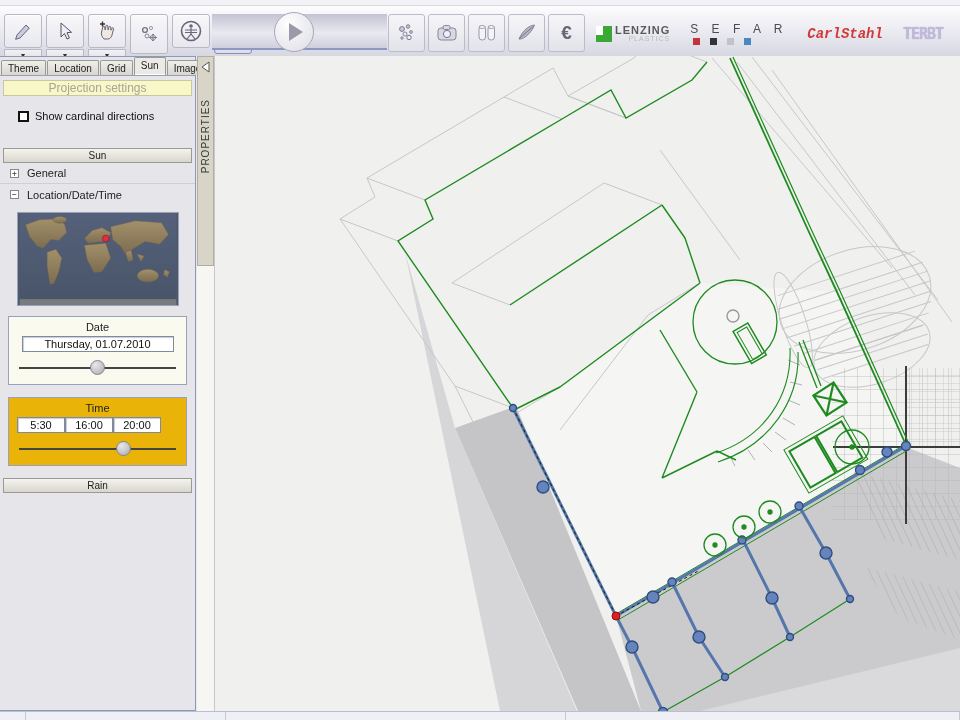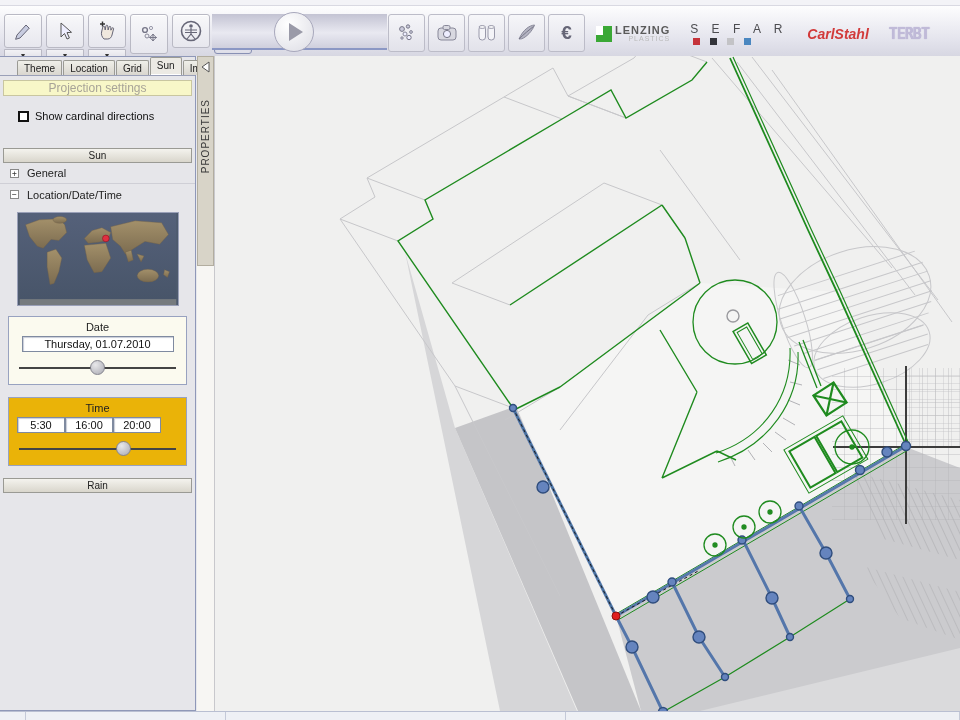--- a/index.html
+++ b/index.html
@@ -39,7 +39,7 @@
   .sefar-t { font-size:12px; font-weight:normal; color:#4c4c50; letter-spacing:5px; }
   .sefar-sq { display:flex; gap:10px; margin:2px 0 0 3px; }
   .sefar-sq span { width:7px; height:7px; display:inline-block; }
-  .carlstahl { font-size:14px; font-weight:bold; color:#d23a3a; font-style:italic; letter-spacing:0; }
+  .carlstahl { font-size:14px; font-weight:bold; color:#d23a3a; font-style:italic; letter-spacing:0;font-family:Liberation Mono, monospace; }
   .logo4 { font-size:15px; font-weight:bold; color:#c0bad8;
     text-shadow:0 0 1px #a8a2cc; letter-spacing:-1px; font-family:"DejaVu Sans Mono",monospace; }
   

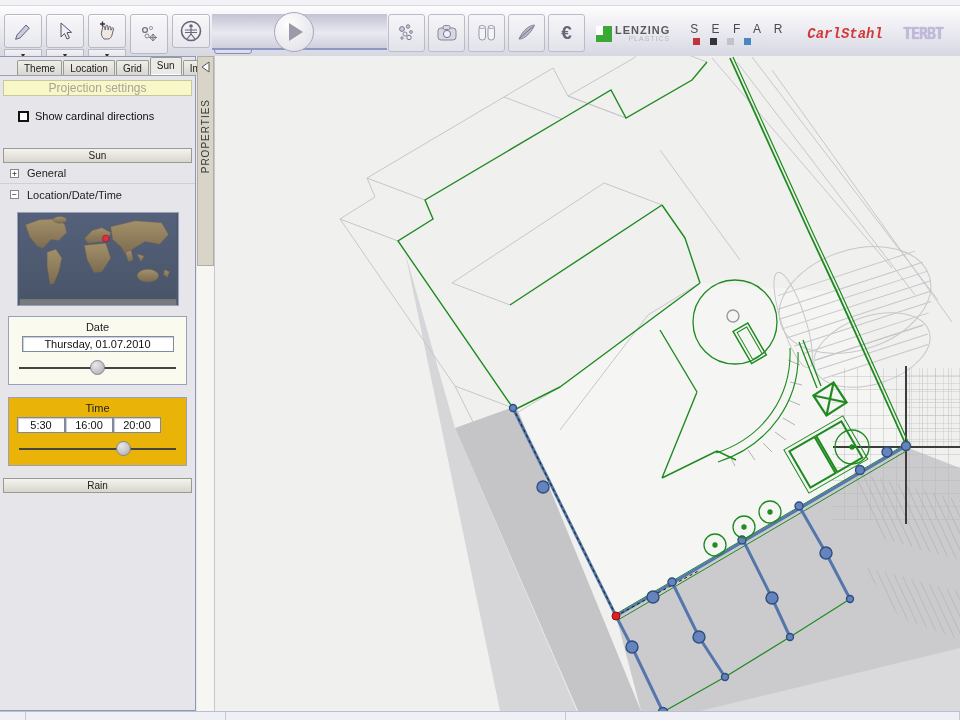--- a/index.html
+++ b/index.html
@@ -45,7 +45,7 @@
   
   #sidebar { left:0; top:56px; width:196px; height:655px; background:#e6e6ea;
     border:1px solid #8f98b8; border-left:none; }
-  #tabbar { display:flex; align-items:flex-end; height:19px; background:#e6e6ea; border-bottom:1px solid #9aa0b8; padding-left:17px; }
+  #tabbar { display:flex; align-items:flex-end; height:19px; background:#e6e6ea; border-bottom:1px solid #9aa0b8; padding-left:1px; }
   .tab { font-size:10px; color:#222; background:linear-gradient(#efefe9,#d9d6cf); border:1px solid #9a9a94;
     border-bottom:none; border-radius:2px 2px 0 0; padding:2px 6px 1px; height:15px; margin-right:1px; white-space:nowrap; }
   .tab.active { background:#eceae4; height:18px; font-weight:normal; position:relative; z-index:2; box-shadow:0 -1px 0 #fff inset; }

